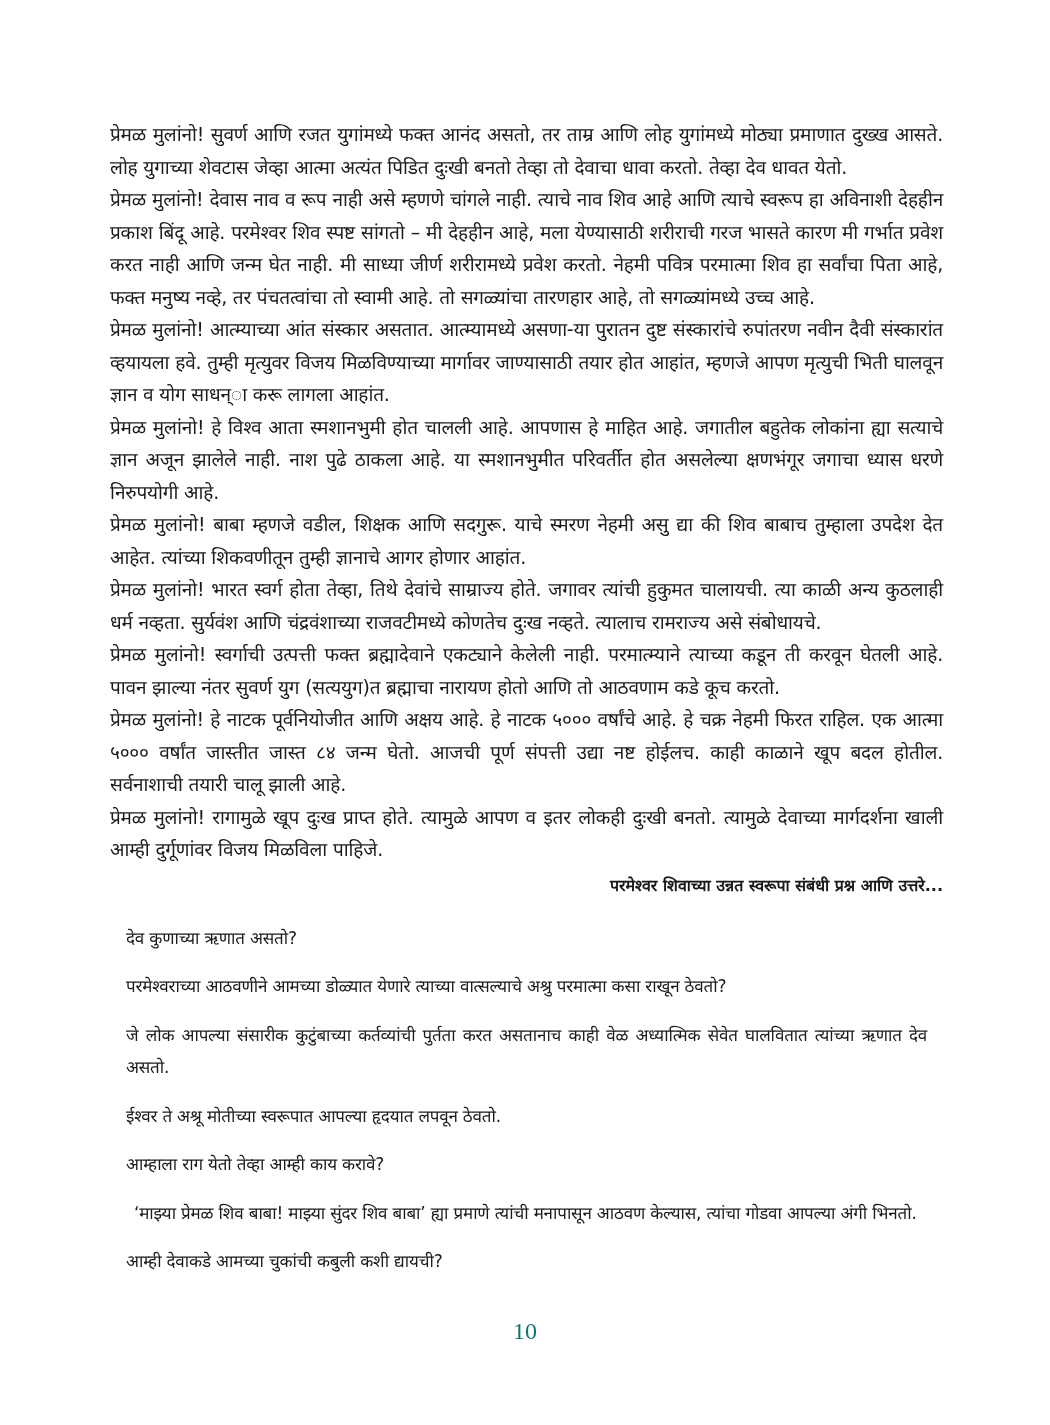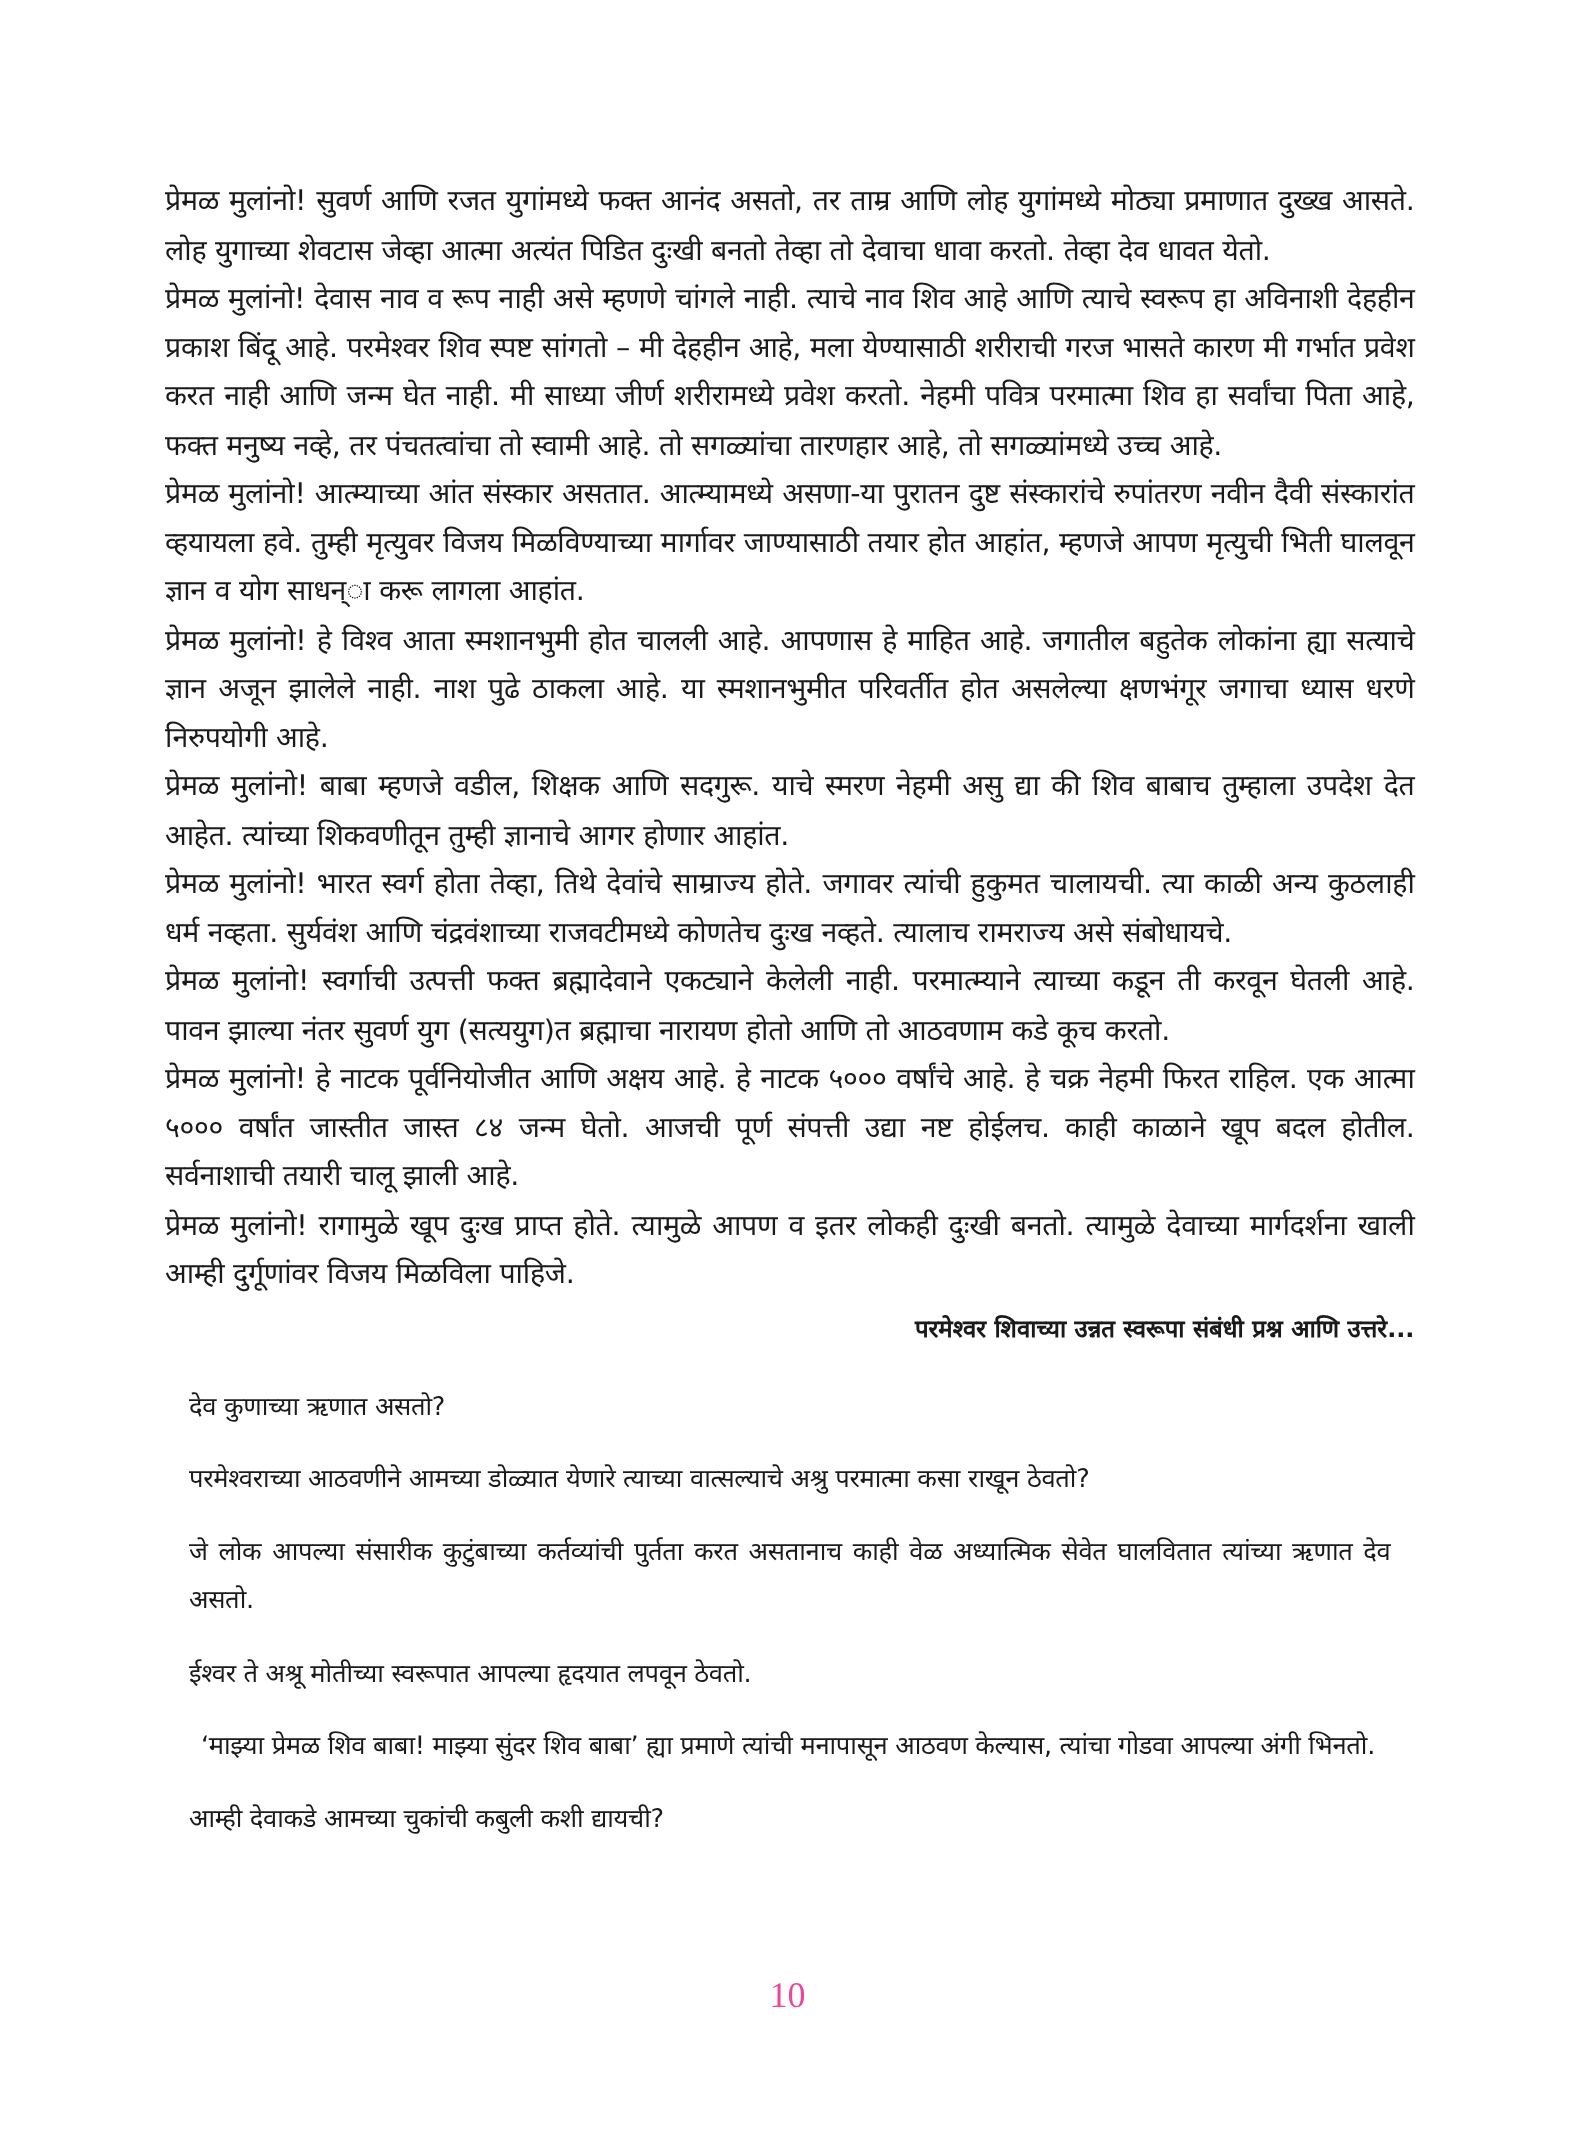--- a/index.html
+++ b/index.html
@@ -77,6 +77,7 @@
   <p class="qa">परमेश्वराच्या आठवणीने आमच्या डोळ्यात येणारे त्याच्या वात्सल्याचे अश्रु परमात्मा कसा राखून ठेवतो?</p>
   <p class="qa">जे लोक आपल्या संसारीक कुटुंबाच्या कर्तव्यांची पुर्तता करत असतानाच काही वेळ अध्यात्मिक सेवेत घालवितात त्यांच्या ऋणात देव असतो.</p>
   <p class="qa">ईश्वर ते अश्रू मोतीच्या स्वरूपात आपल्या हृदयात लपवून ठेवतो.</p>
+  <p class="qa">आम्हाला राग येतो तेव्हा आम्ही काय करावे?</p>
   <p class="qa indent">‘माझ्या प्रेमळ शिव बाबा! माझ्या सुंदर शिव बाबा’   ह्या प्रमाणे त्यांची मनापासून आठवण केल्यास, त्यांचा गोडवा आपल्या अंगी भिनतो.</p>
   <p class="qa">आम्ही देवाकडे आमच्या चुकांची कबुली कशी द्यायची?</p>
 </div>

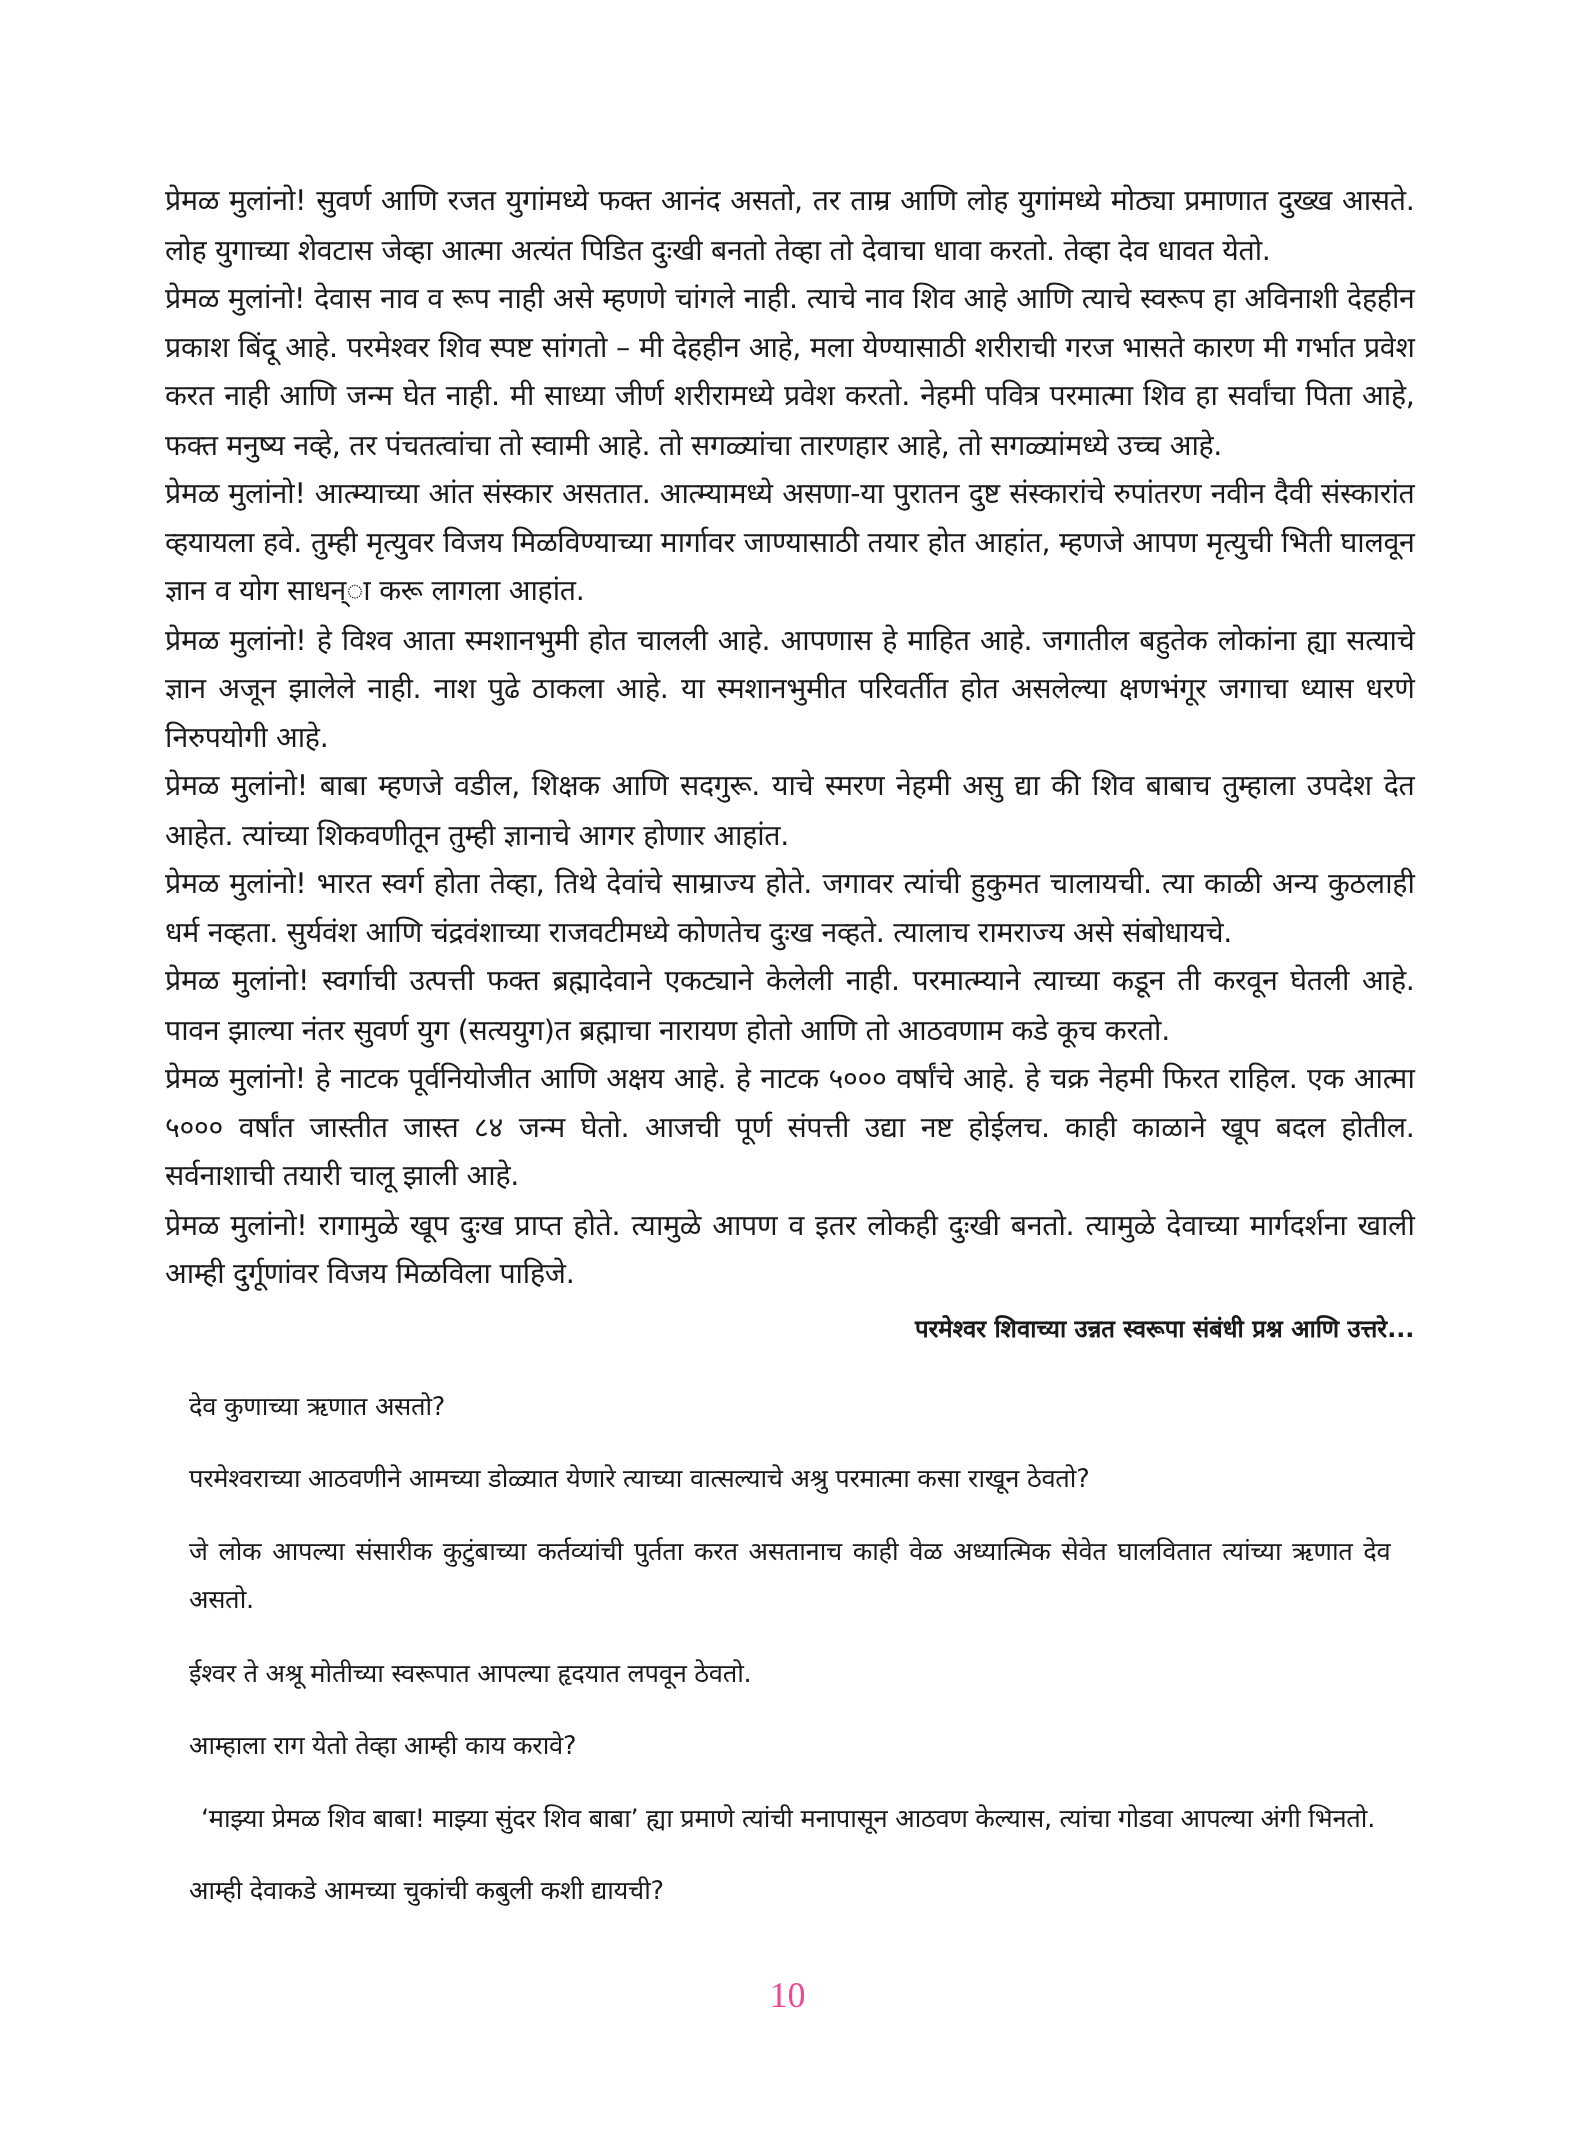--- a/index.html
+++ b/index.html
@@ -54,7 +54,7 @@
       text-align: center;
       font-family: "Liberation Serif", serif;
       font-size: 24px;
-      color: #ec4899;
+      color: #0f766e;
     }
   </style>
 </head>

